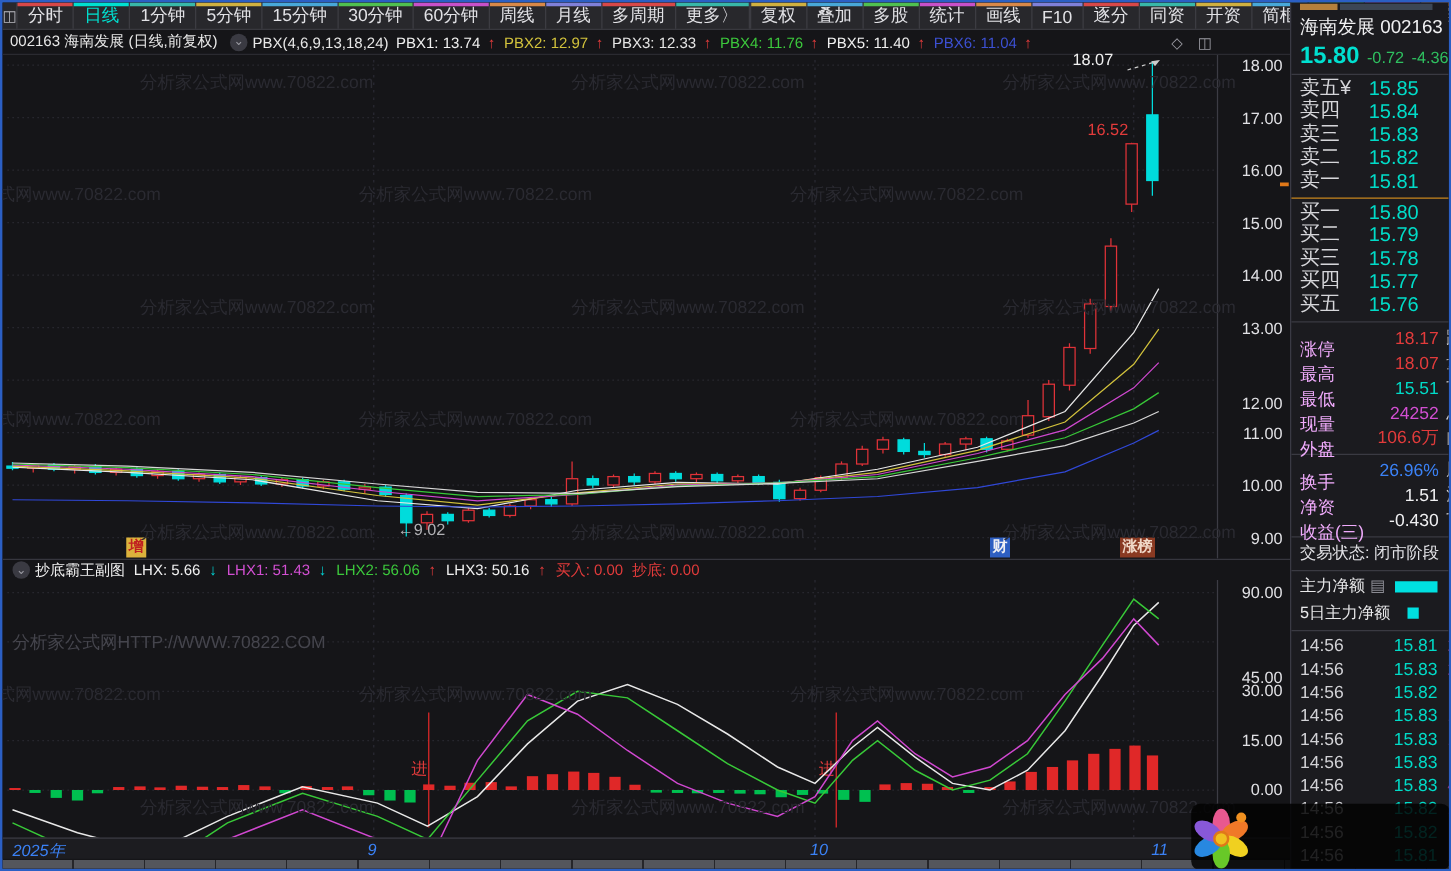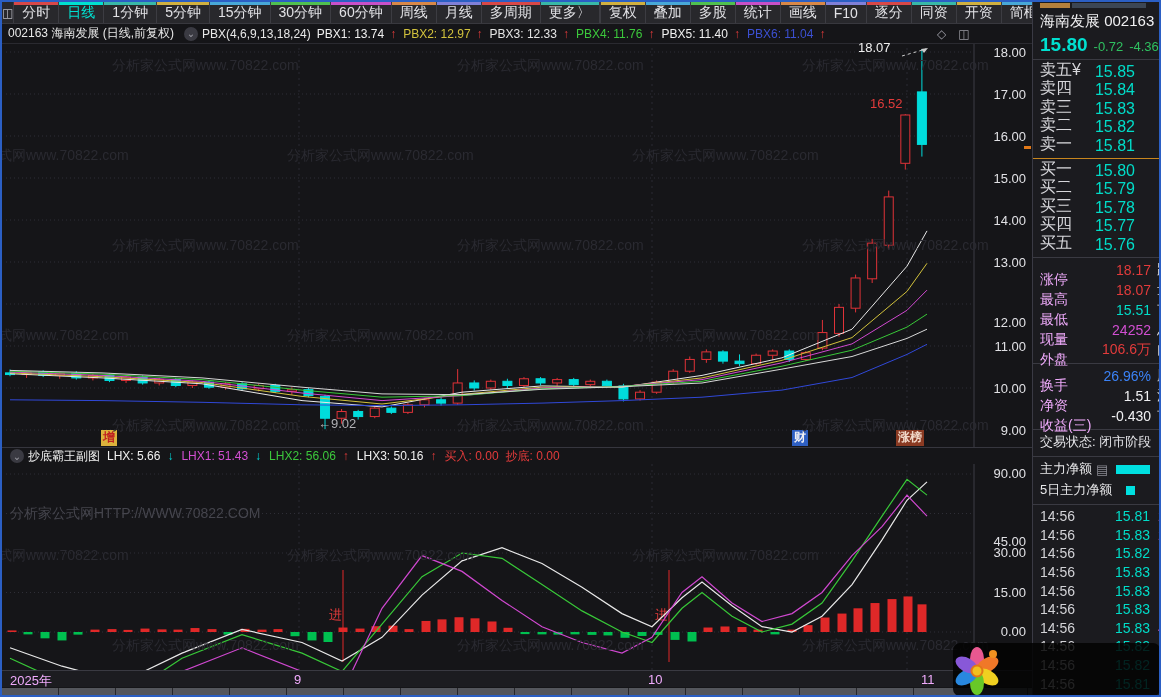--- a/index.html
+++ b/index.html
@@ -27,7 +27,7 @@
   .annot{position:absolute;font-size:13px;white-space:nowrap;}
   .badge{position:absolute;font-size:12px;line-height:15px;height:16px;padding:0 2px;font-weight:bold;}
   
-  #xaxis{position:absolute;left:0;top:668px;width:1030px;height:17px;background:#1c1c20;border-top:1px solid #3a3a42;color:#f0abfc;font-size:13px;}
+  #xaxis{position:absolute;left:0;top:668px;width:1030px;height:17px;background:#1c1c20;border-top:1px solid #3a3a42;color:#3b82f6;font-size:13px;font-style:italic;}
   #xaxis .xl{position:absolute;top:1px;}
   #bottom-strip{position:absolute;left:0;top:686px;width:1157px;height:7px;
     background:repeating-linear-gradient(90deg,#54565c 0 56px,#26262a 56px 57px);}

